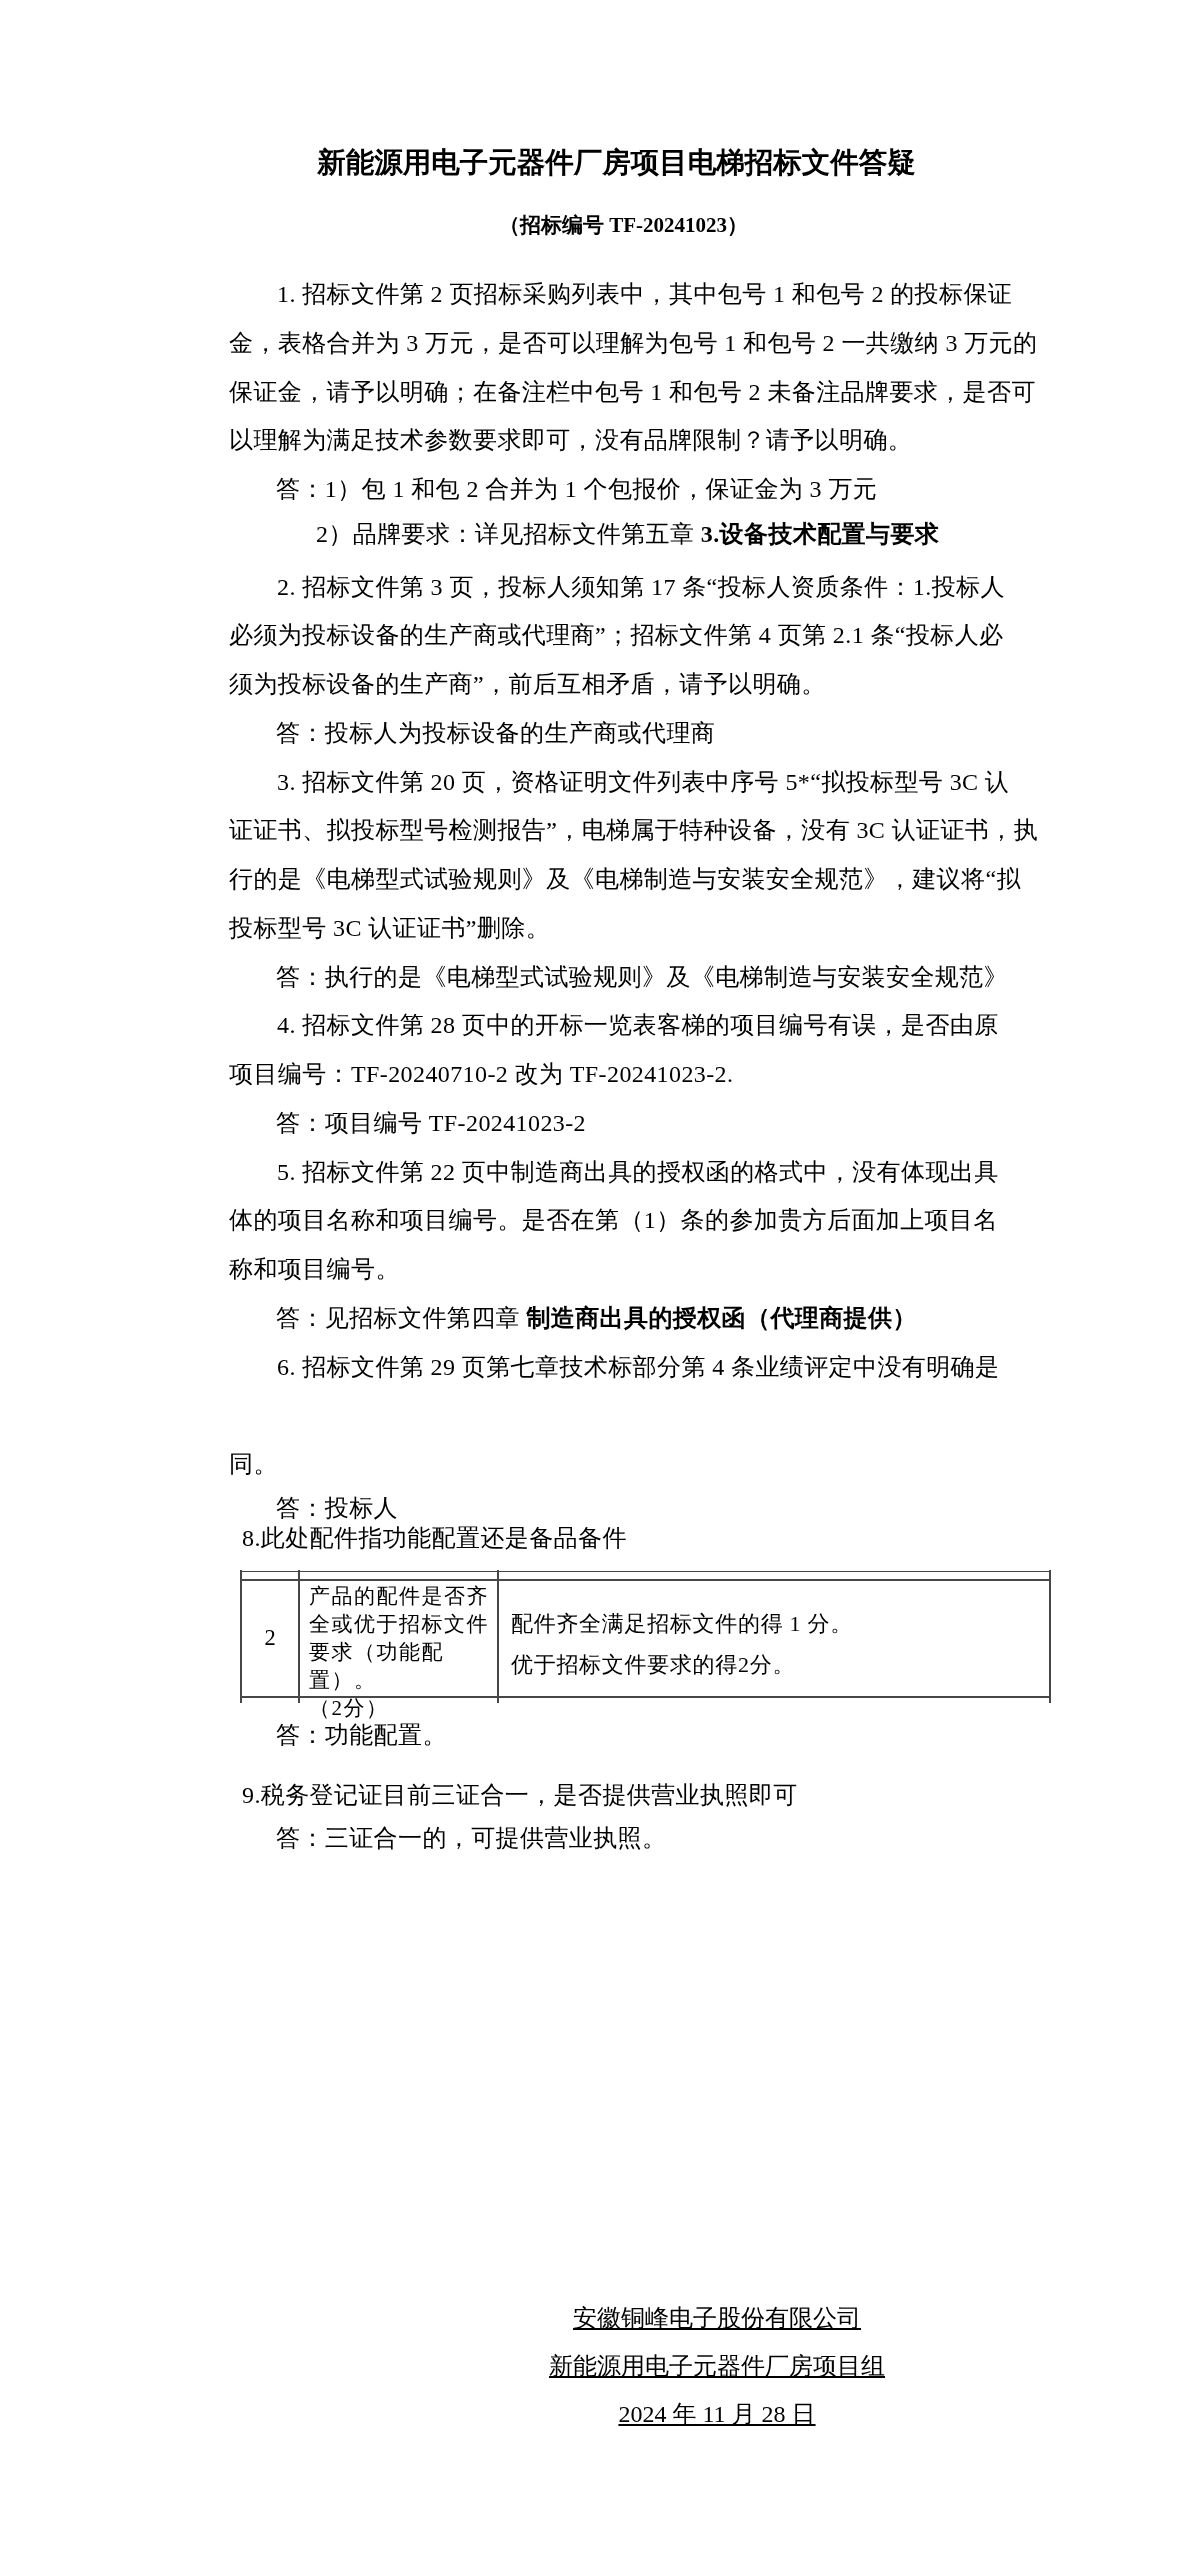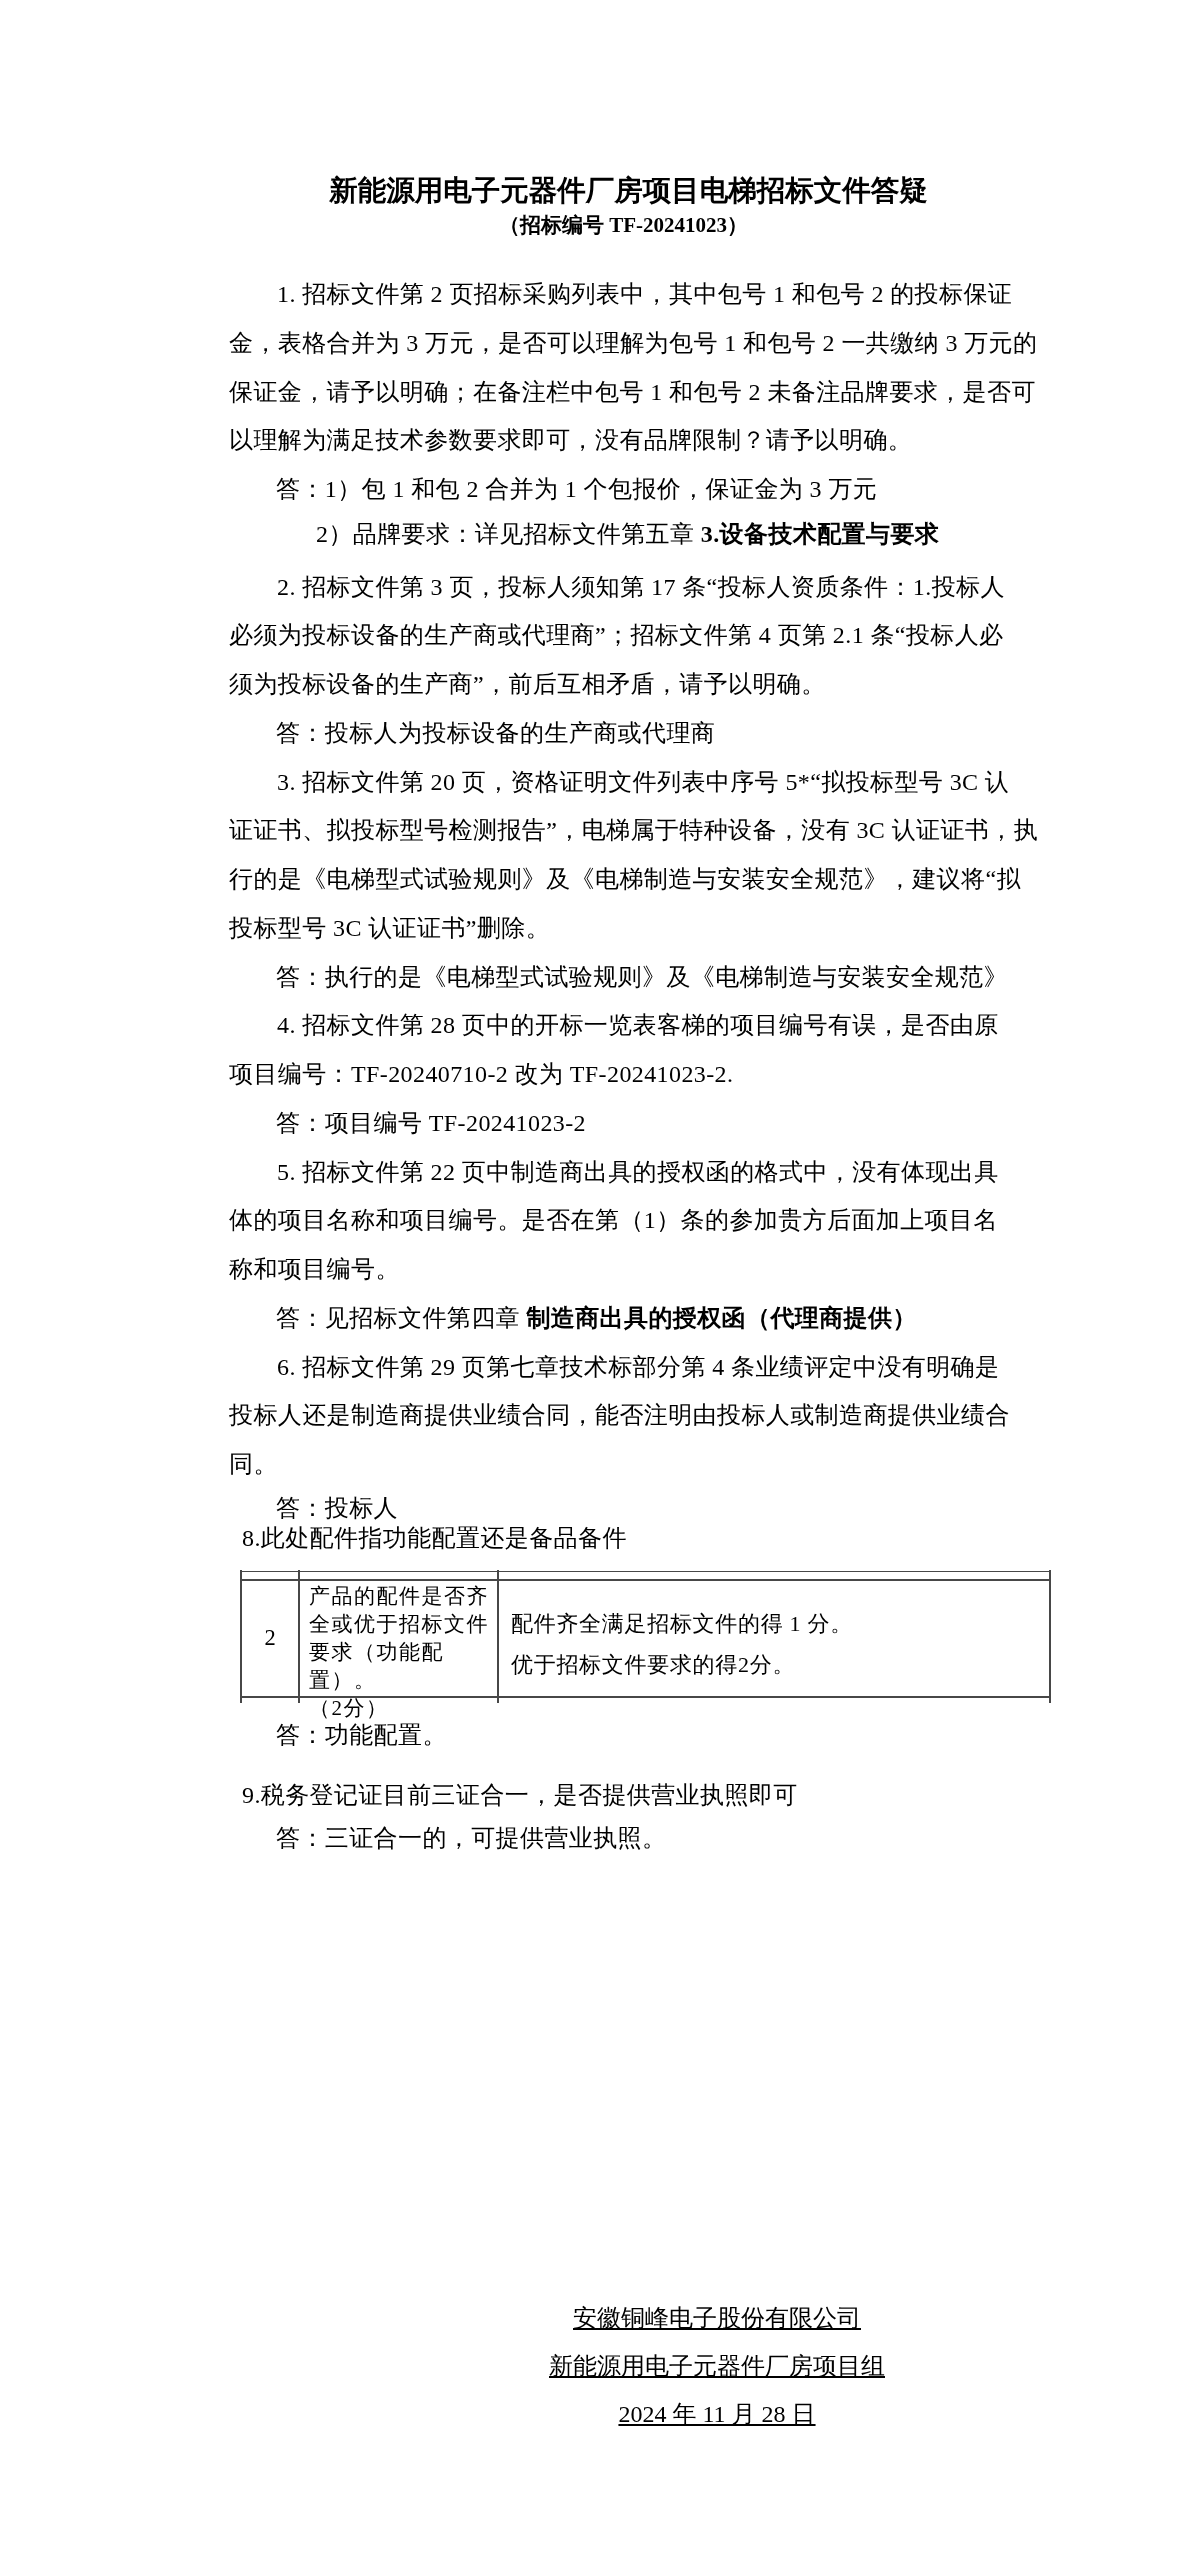--- a/index.html
+++ b/index.html
@@ -19,14 +19,13 @@
   .doc-title {
     position: absolute;
     top: 147px;
-    left: 234px;
+    left: 222px;
     width: 789px;
     text-align: center;
     font-size: 28.5px;
     font-weight: bold;
     line-height: 1.1;
     white-space: nowrap;
-    margin-top: 28px;
   }
   .doc-subtitle {
     position: absolute;

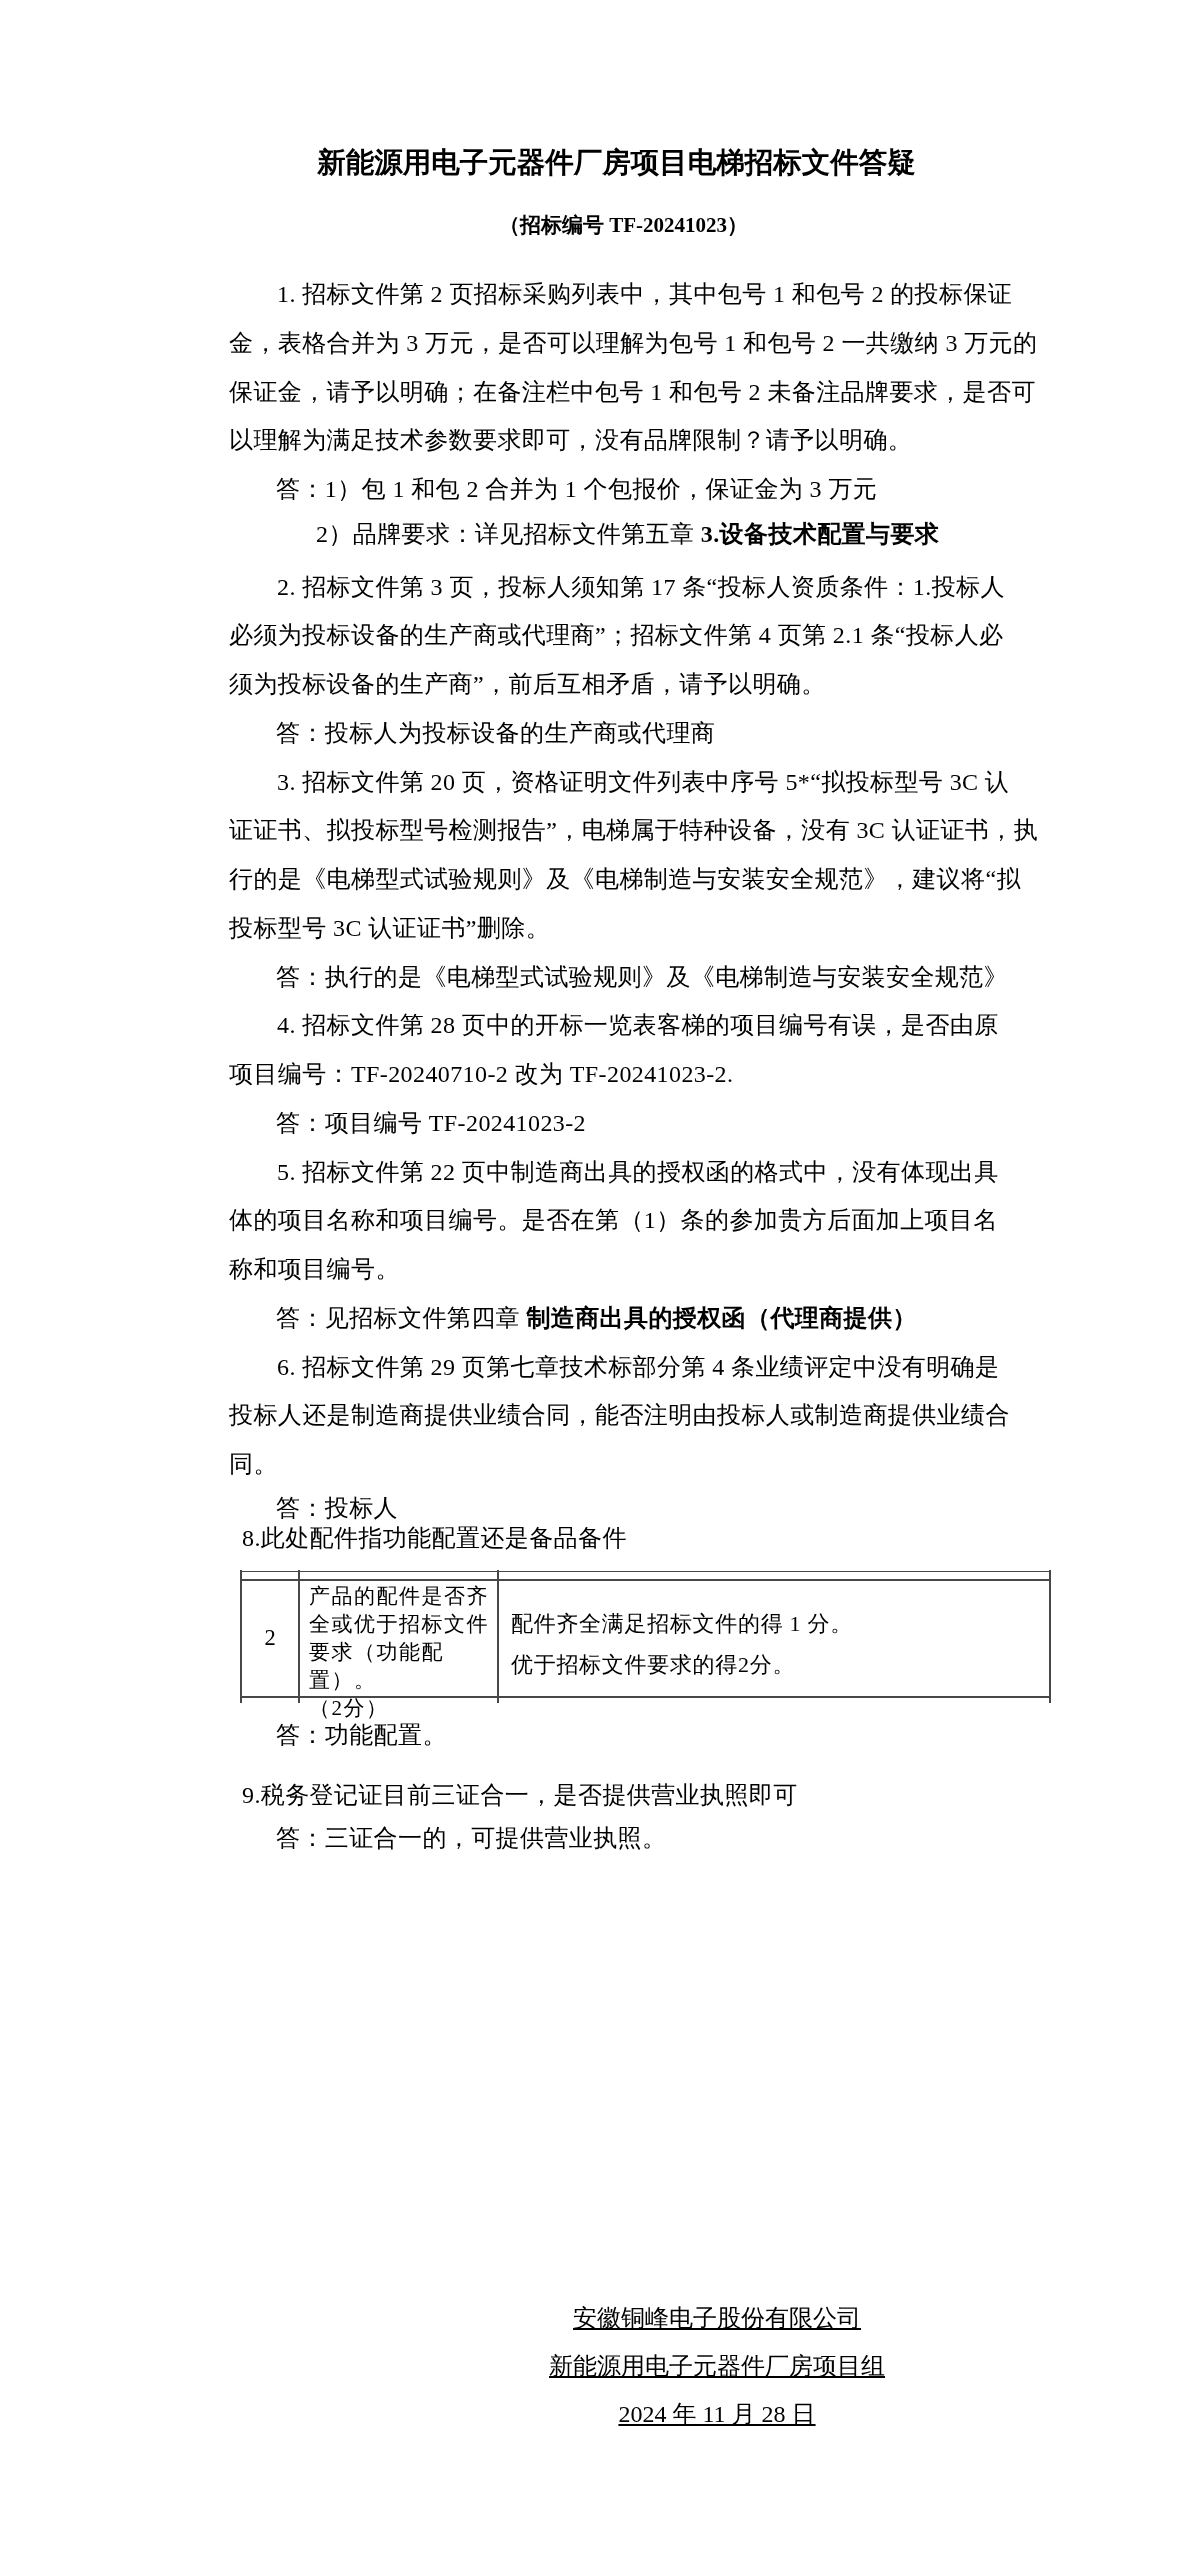--- a/index.html
+++ b/index.html
@@ -148,7 +148,6 @@
   <div class="ln" style="top:1305px;left:276px"><span>答：见招标文件第四章 </span><span class="bold">制造商出具的授权函（代理商提供）</span></div>
 
   <div class="ln" style="top:1354px;left:277px">6. 招标文件第 29 页第七章技术标部分第 4 条业绩评定中没有明确是</div>
-  <div class="ln" style="top:1402px;left:229px">投标人还是制造商提供业绩合同，能否注明由投标人或制造商提供业绩合</div>
   <div class="ln" style="top:1451px;left:229px">同。</div>
   <div class="ln" style="top:1495px;left:276px">答：投标人</div>
 

